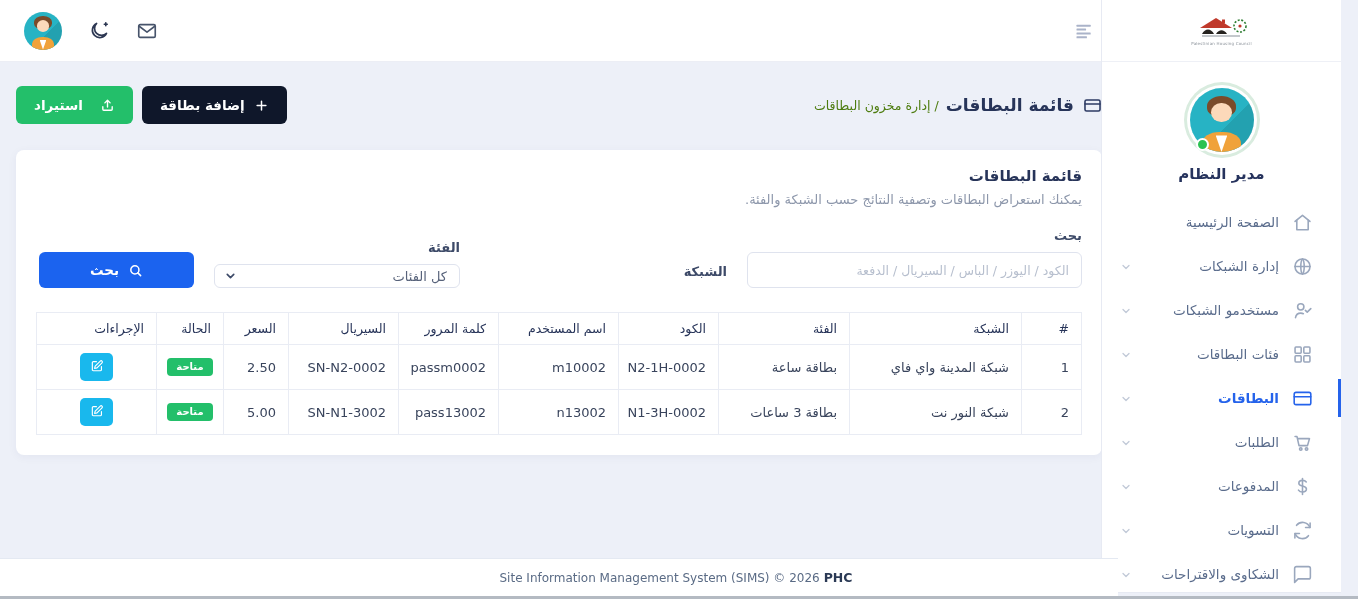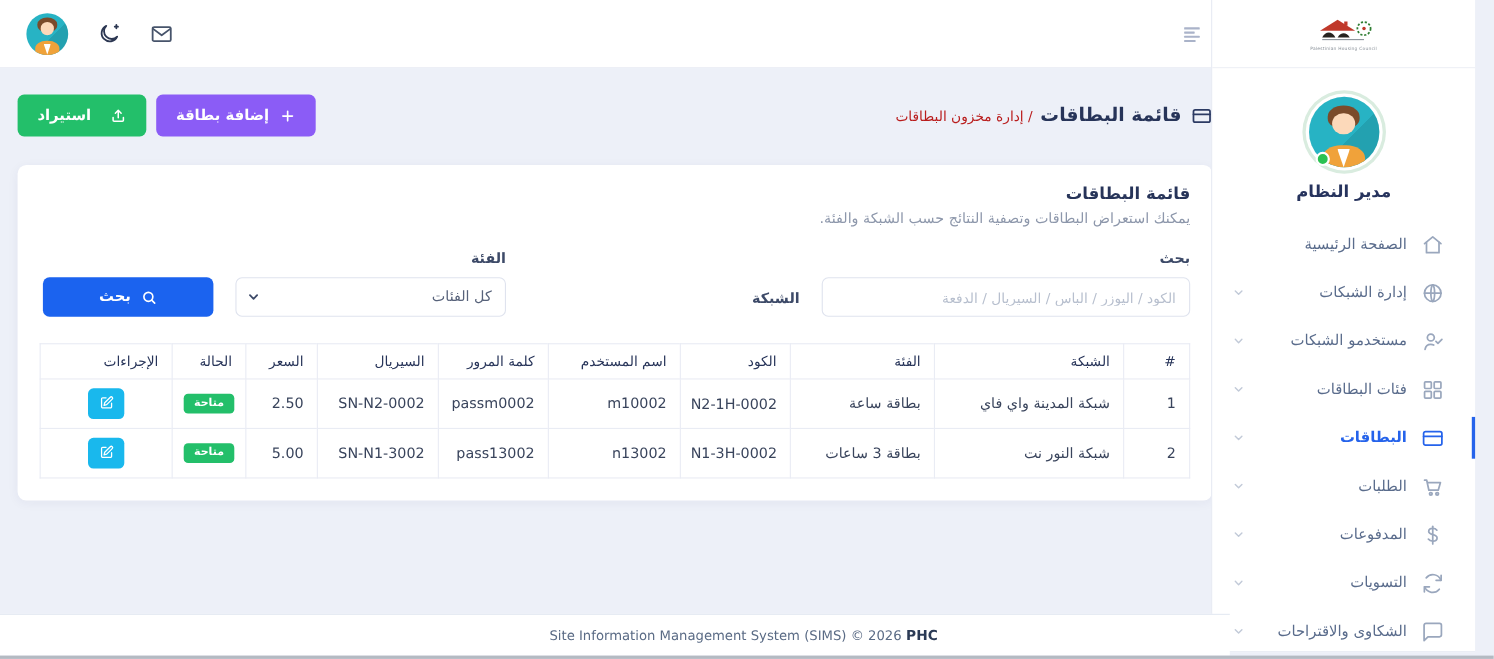--- a/index.html
+++ b/index.html
@@ -56,7 +56,7 @@
   .btn { height:38px; border:none; border-radius:6px; color:#fff; font-size:13.5px; font-weight:bold;
          display:flex; align-items:center; gap:9px; padding:0 18px; cursor:pointer; font-family:inherit; }
   .btn svg { width:15px; height:15px; }
-  .btn-blue { background:#8b5cf6; }
+  .btn-blue { background:#0f172a; }
   .btn-green { background:#23bf6a;gap:17px; }
 
   .panel { margin-top:26px; background:#fff; border-radius:8px; padding:17px 20px 20px;

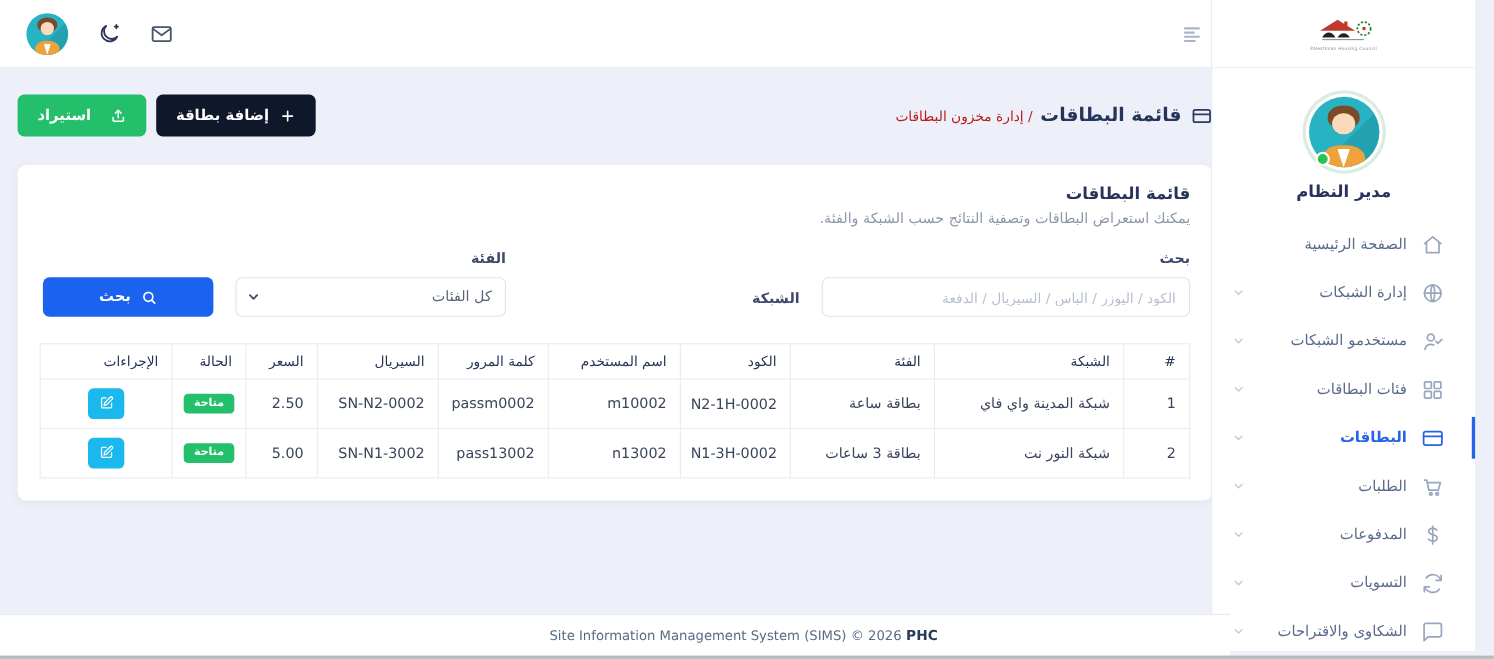--- a/index.html
+++ b/index.html
@@ -51,7 +51,7 @@
   .bc-icon { width:19px; height:19px; color:#2c3a63; margin-left:9px; }
   .bc-icon svg { width:100%; height:100%; }
   .bc-title { font-size:17px; font-weight:bold; color:#273459; }
-  .bc-path { font-size:12.5px; color:#b91c1c; margin-right:7px; }
+  .bc-path { font-size:12.5px; color:#4d7c0f; margin-right:7px; }
   .head-actions { display:flex; gap:9px; }
   .btn { height:38px; border:none; border-radius:6px; color:#fff; font-size:13.5px; font-weight:bold;
          display:flex; align-items:center; gap:9px; padding:0 18px; cursor:pointer; font-family:inherit; }

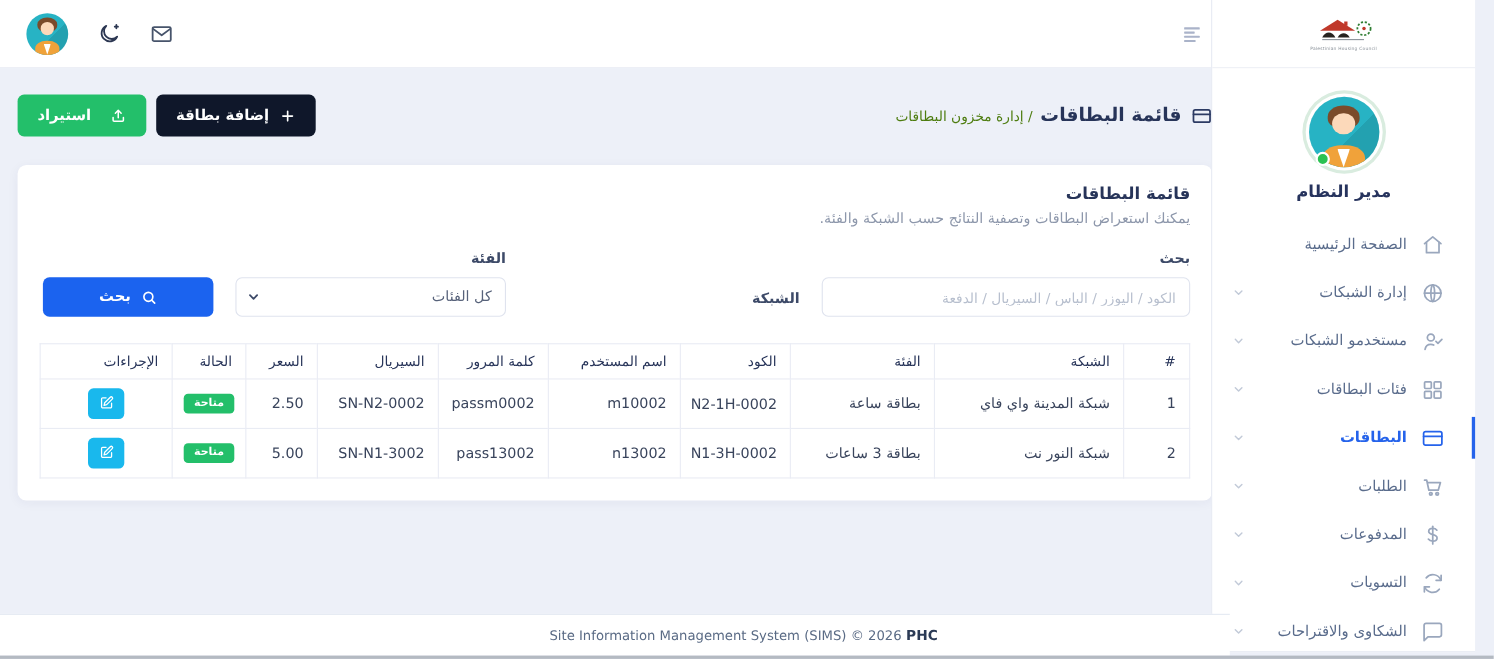--- a/index.html
+++ b/index.html
@@ -73,7 +73,7 @@
   .txt-input { height:36px; border:1px solid #dfe3ee; border-radius:6px; padding:0 12px; font-size:12.5px;
                color:#3d4a68; background:#fff; width:100%; outline:none; font-family:inherit; }
   .txt-input::placeholder { color:#b7bfce; }
-  .select-box { position:relative; height:36px; border:1px solid #dfe3ee; border-radius:6px; background:#fff;
+  .select-box { position:relative; height:24px; border:1px solid #dfe3ee; border-radius:6px; background:#fff;
                 display:flex; align-items:center; padding:0 12px 0 24px; font-size:13px; color:#57627a; cursor:pointer; }
   .select-box .schev { position:absolute; left:9px; top:50%; transform:translateY(-50%); width:13px; height:13px; color:#3d4a68; }
   .select-box .schev svg { width:100%; height:100%; }

